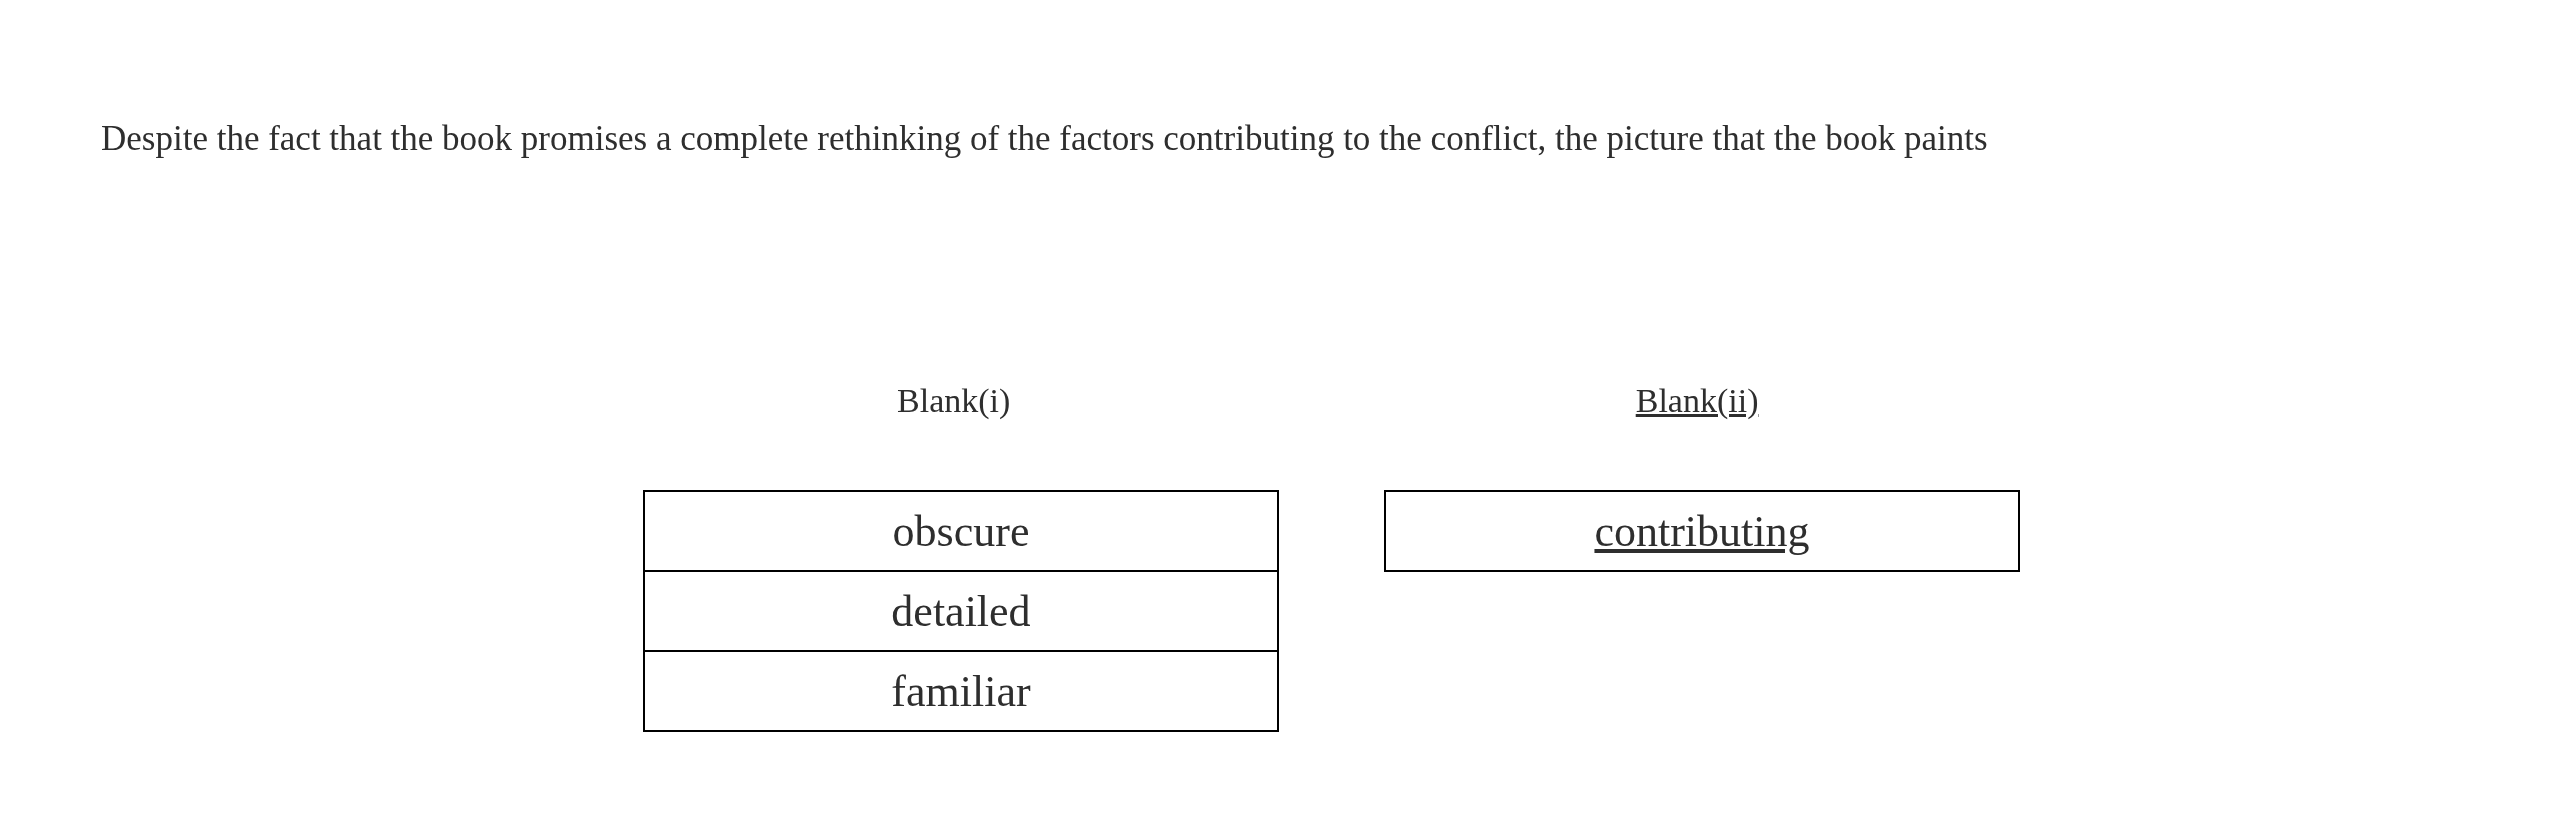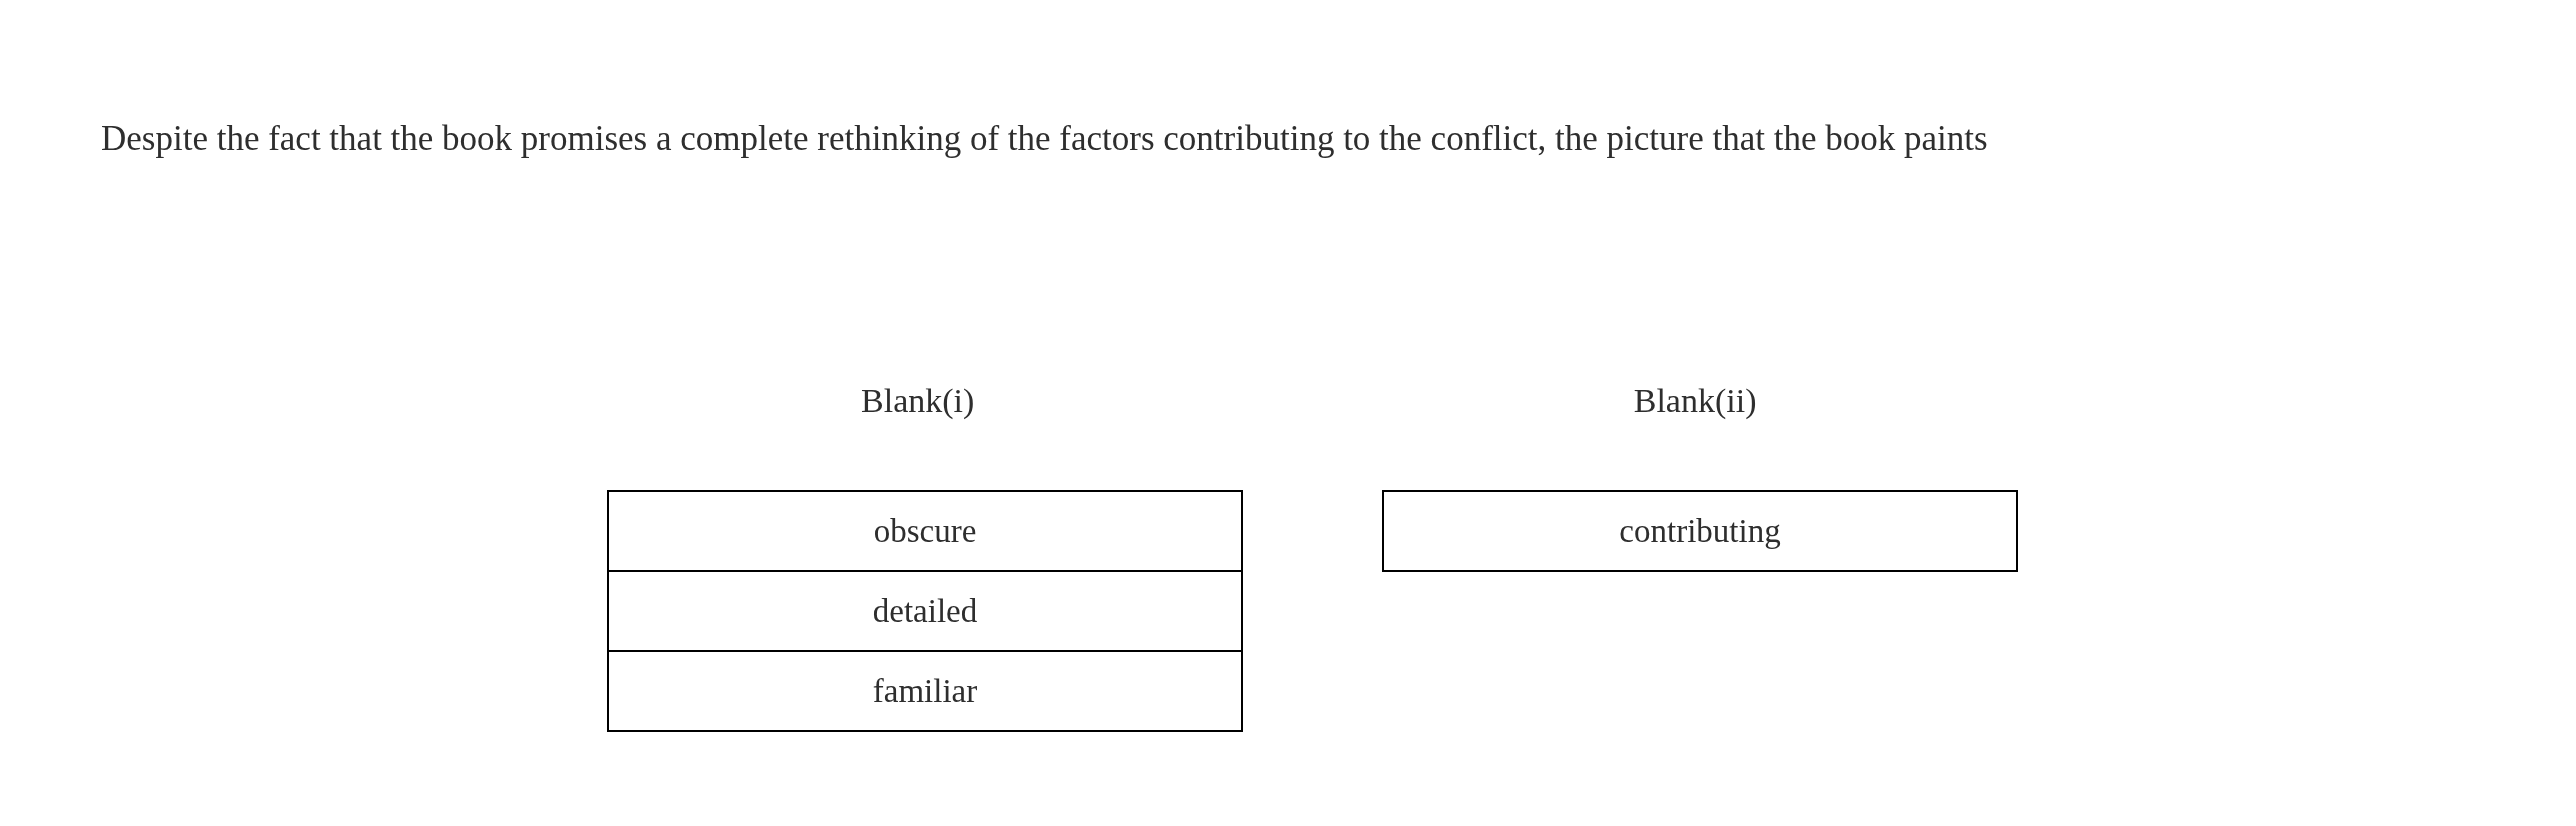--- a/index.html
+++ b/index.html
@@ -52,6 +52,7 @@
   .blank-group {
     position: absolute;
     width: 636px;
+    margin-left: 36px;
   }
   .blank-group.group-1 { left: 607px; top: 384px; }
   .blank-group.group-2 { left: 1382px; top: 384px; }

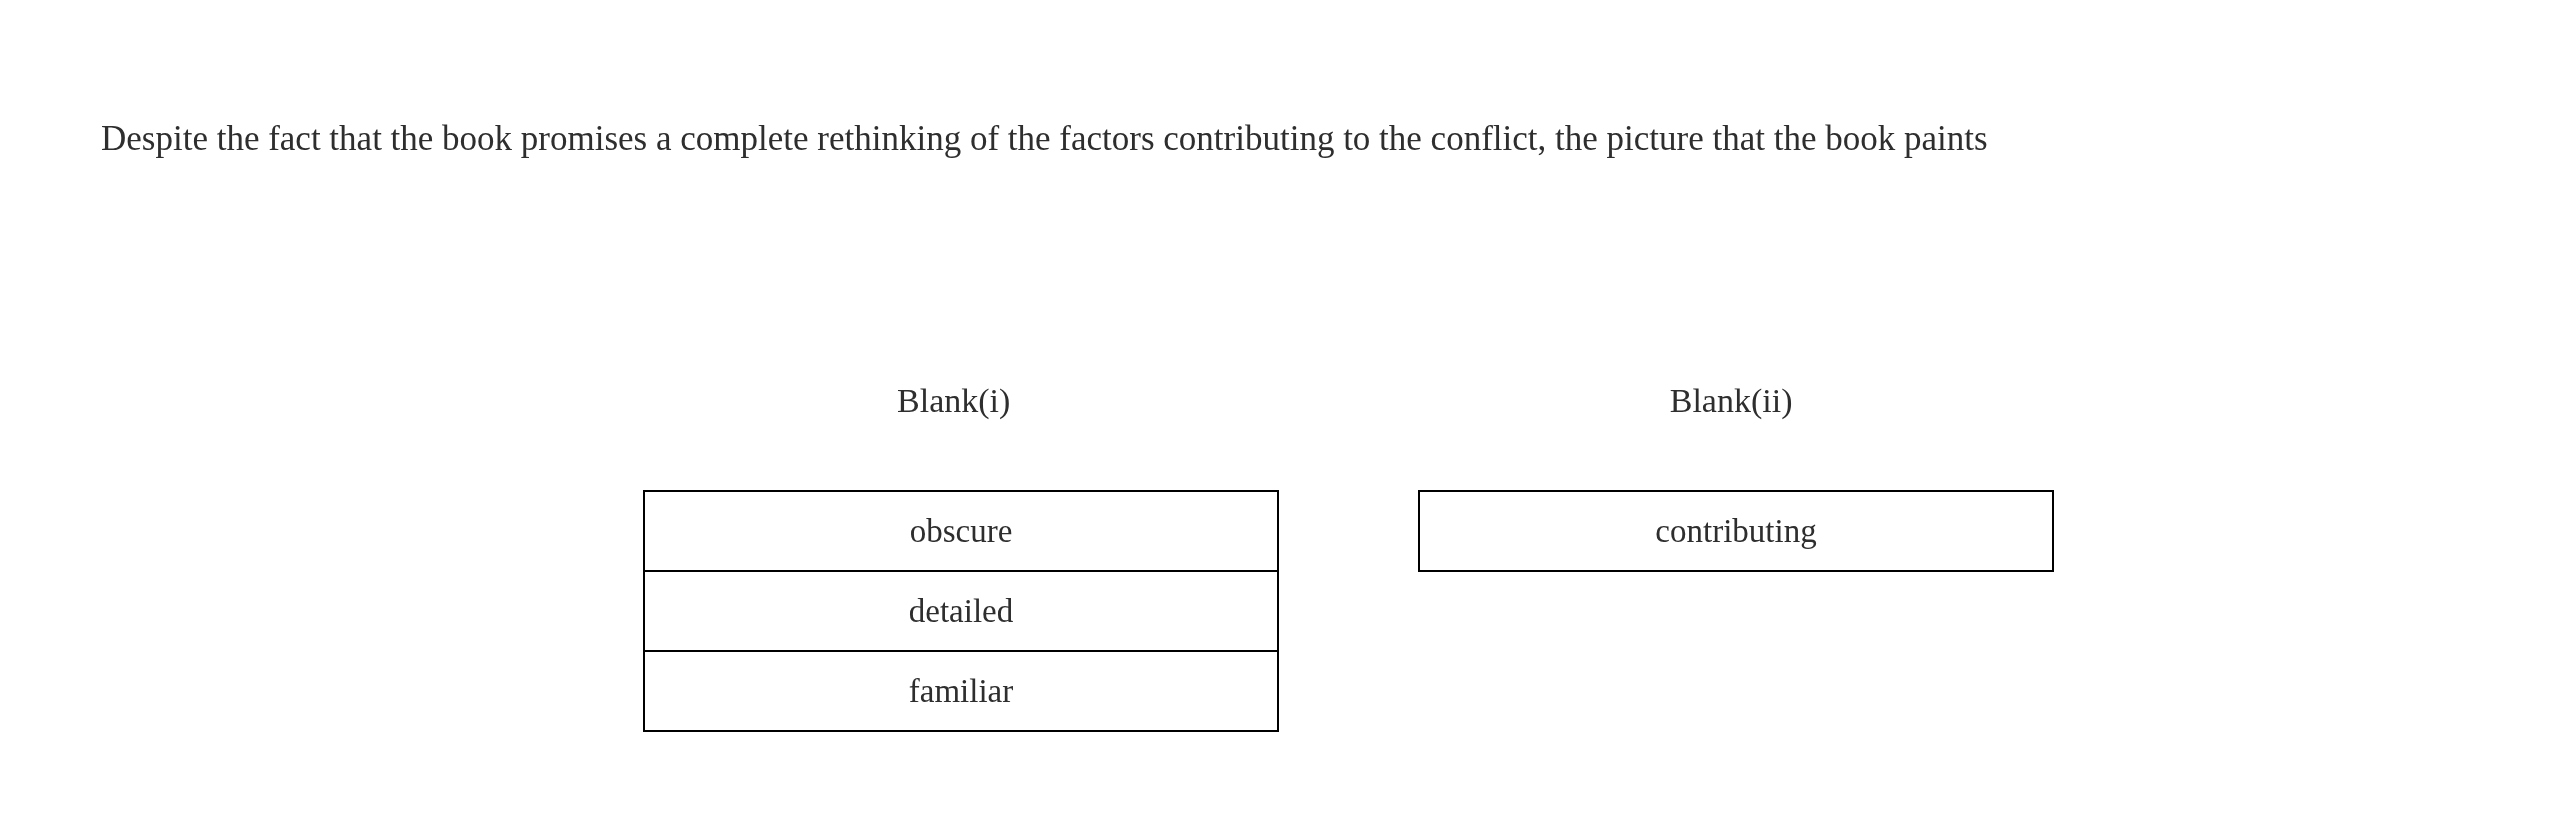--- a/index.html
+++ b/index.html
@@ -55,7 +55,7 @@
     margin-left: 36px;
   }
   .blank-group.group-1 { left: 607px; top: 384px; }
-  .blank-group.group-2 { left: 1382px; top: 384px; }
+  .blank-group.group-2 { left: 1348px; top: 384px; text-decoration: underline; }
 
   .blank-heading {
     font-size: 34px;

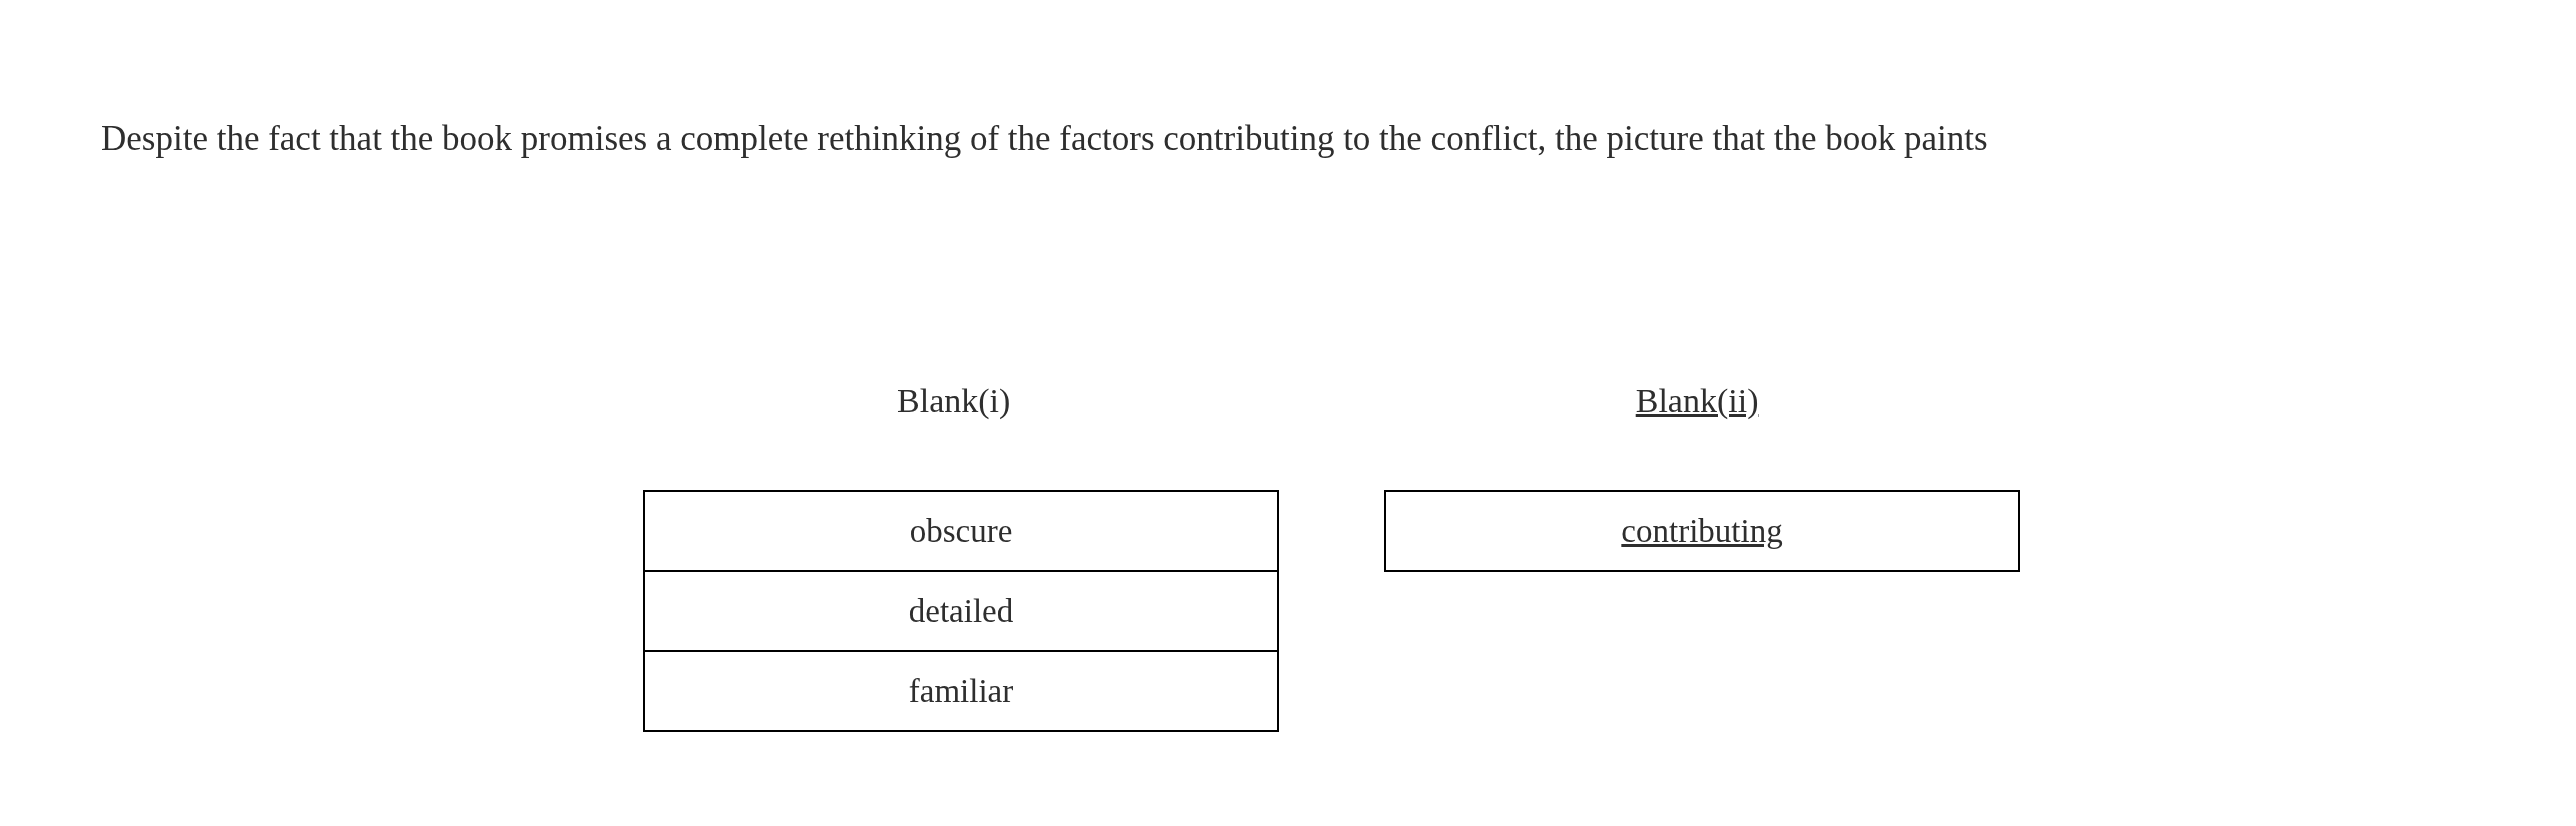--- a/index.html
+++ b/index.html
@@ -78,7 +78,7 @@
     height: 78px;
     text-align: center;
     vertical-align: middle;
-    font-size: 33px;
+    font-size: 44px;
     color: #2e2e2e;
     padding: 0;
     background: #ffffff;

